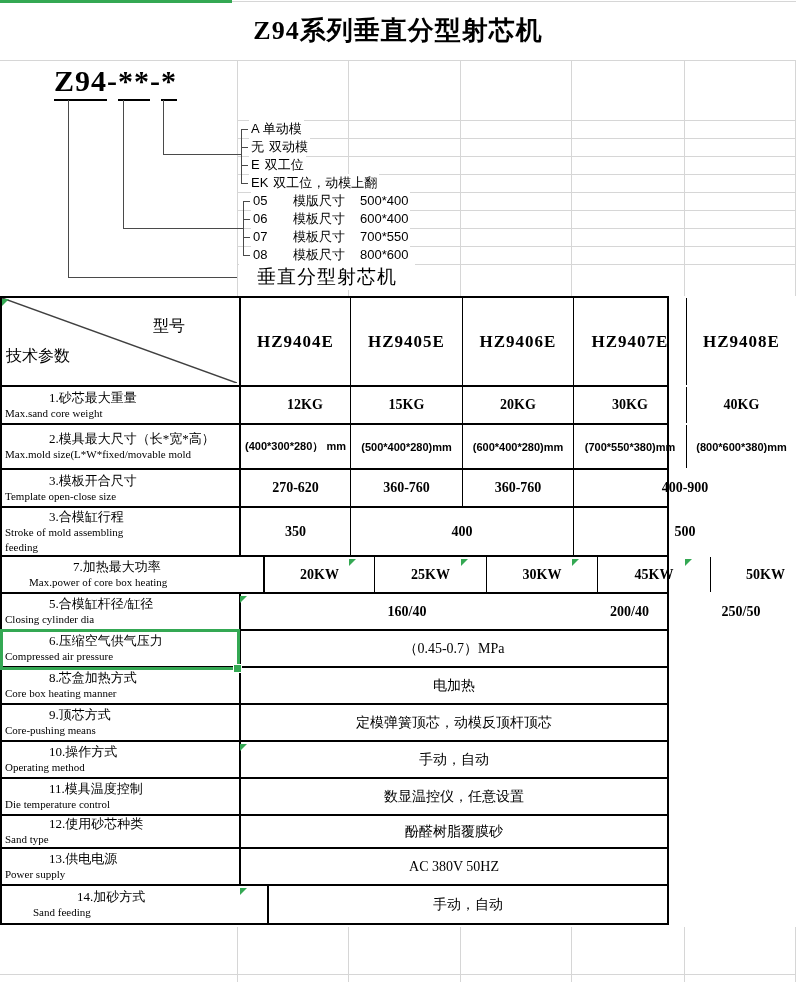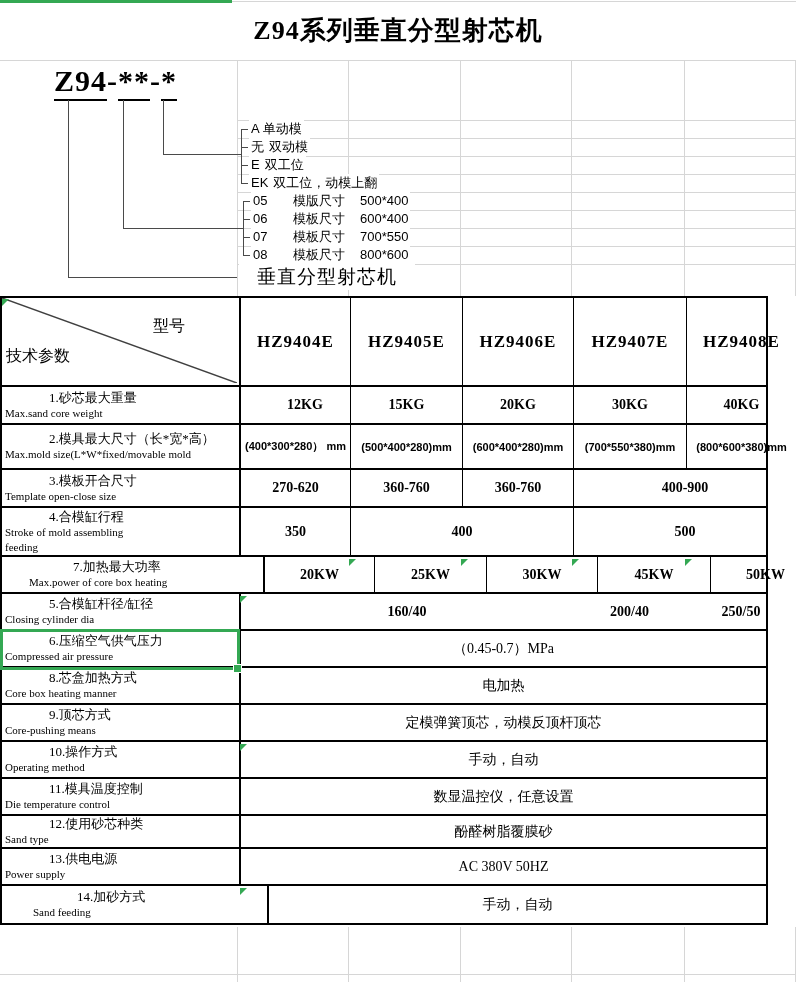--- a/index.html
+++ b/index.html
@@ -31,7 +31,7 @@
                 background:#fff; padding:0 18px; }
 
   
-  .tbl { position:absolute; left:0; top:296px; width:768px; height:629px;
+  .tbl { position:absolute; left:0; top:296px; width:669px; height:629px;
          border:2px solid #000; background:#fff; display:flex; flex-direction:column; }
   .trow { display:flex; width:100%; border-bottom:2px solid #000; }
   .trow:last-child { border-bottom:none; }

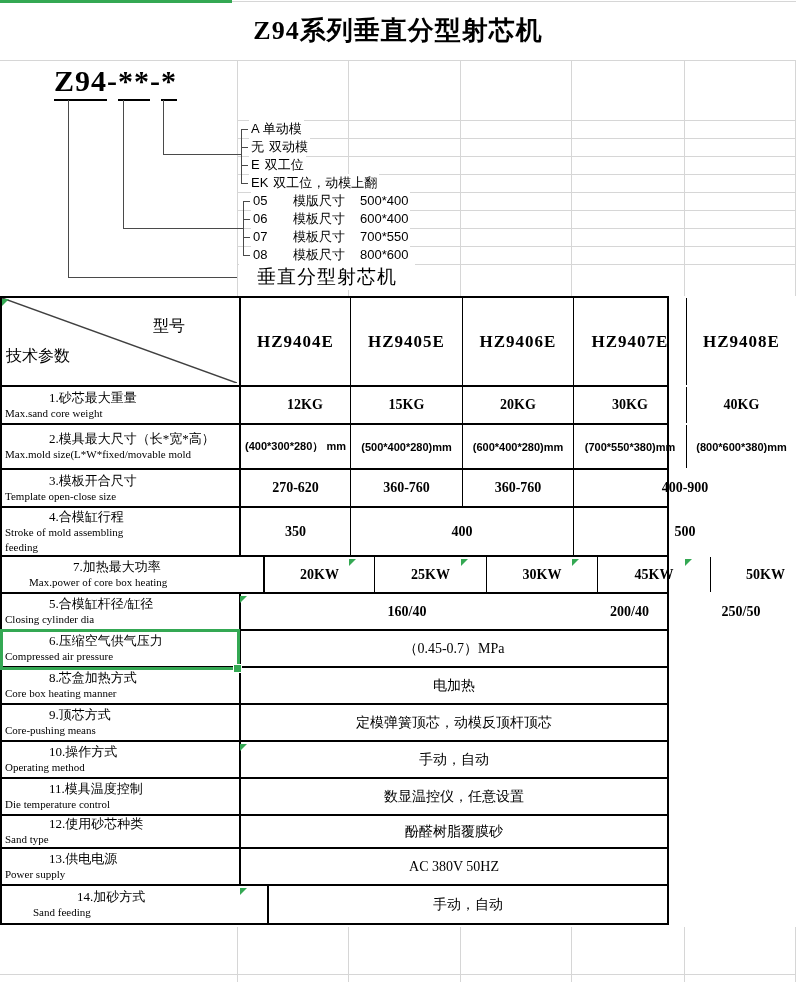--- a/index.html
+++ b/index.html
@@ -222,7 +222,7 @@
 
     <div class="trow" style="height:49px;">
       <div class="lbl">
-        <div class="zh">4.合模缸行程</div>
+        <div class="zh">3.合模缸行程</div>
         <div class="en">Stroke of mold assembling</div>
         <div class="en">feeding</div>
       </div>

